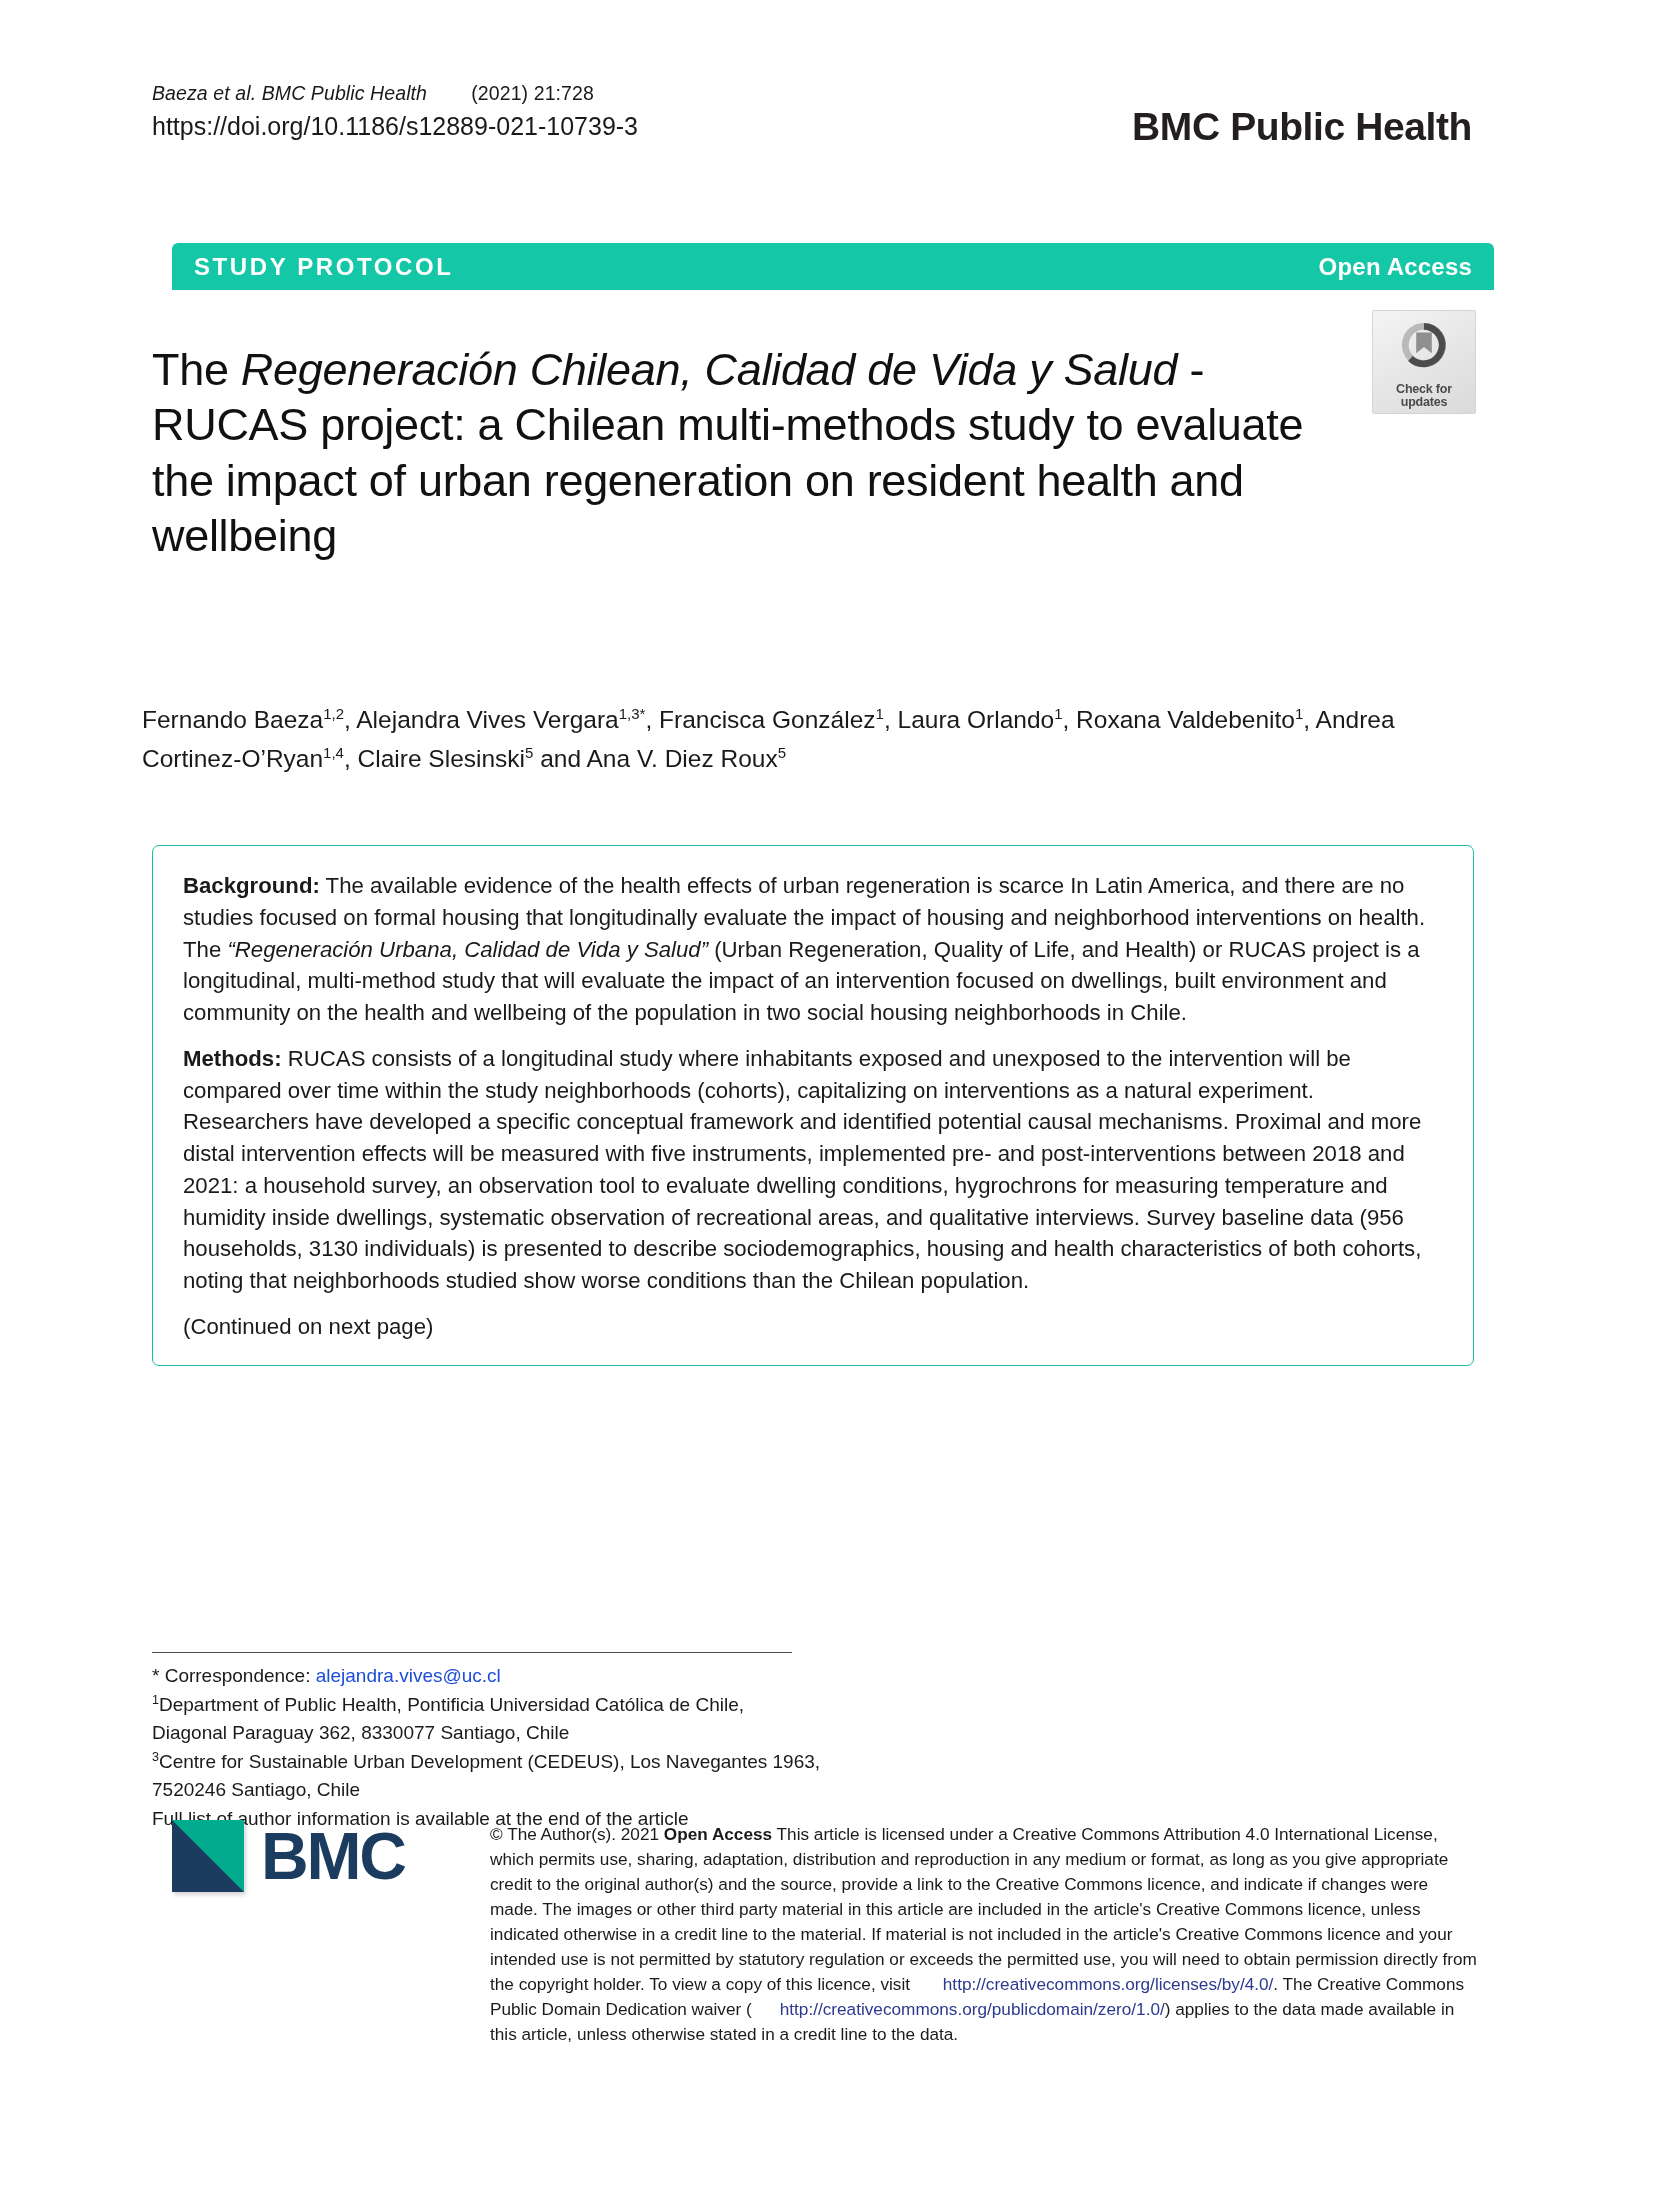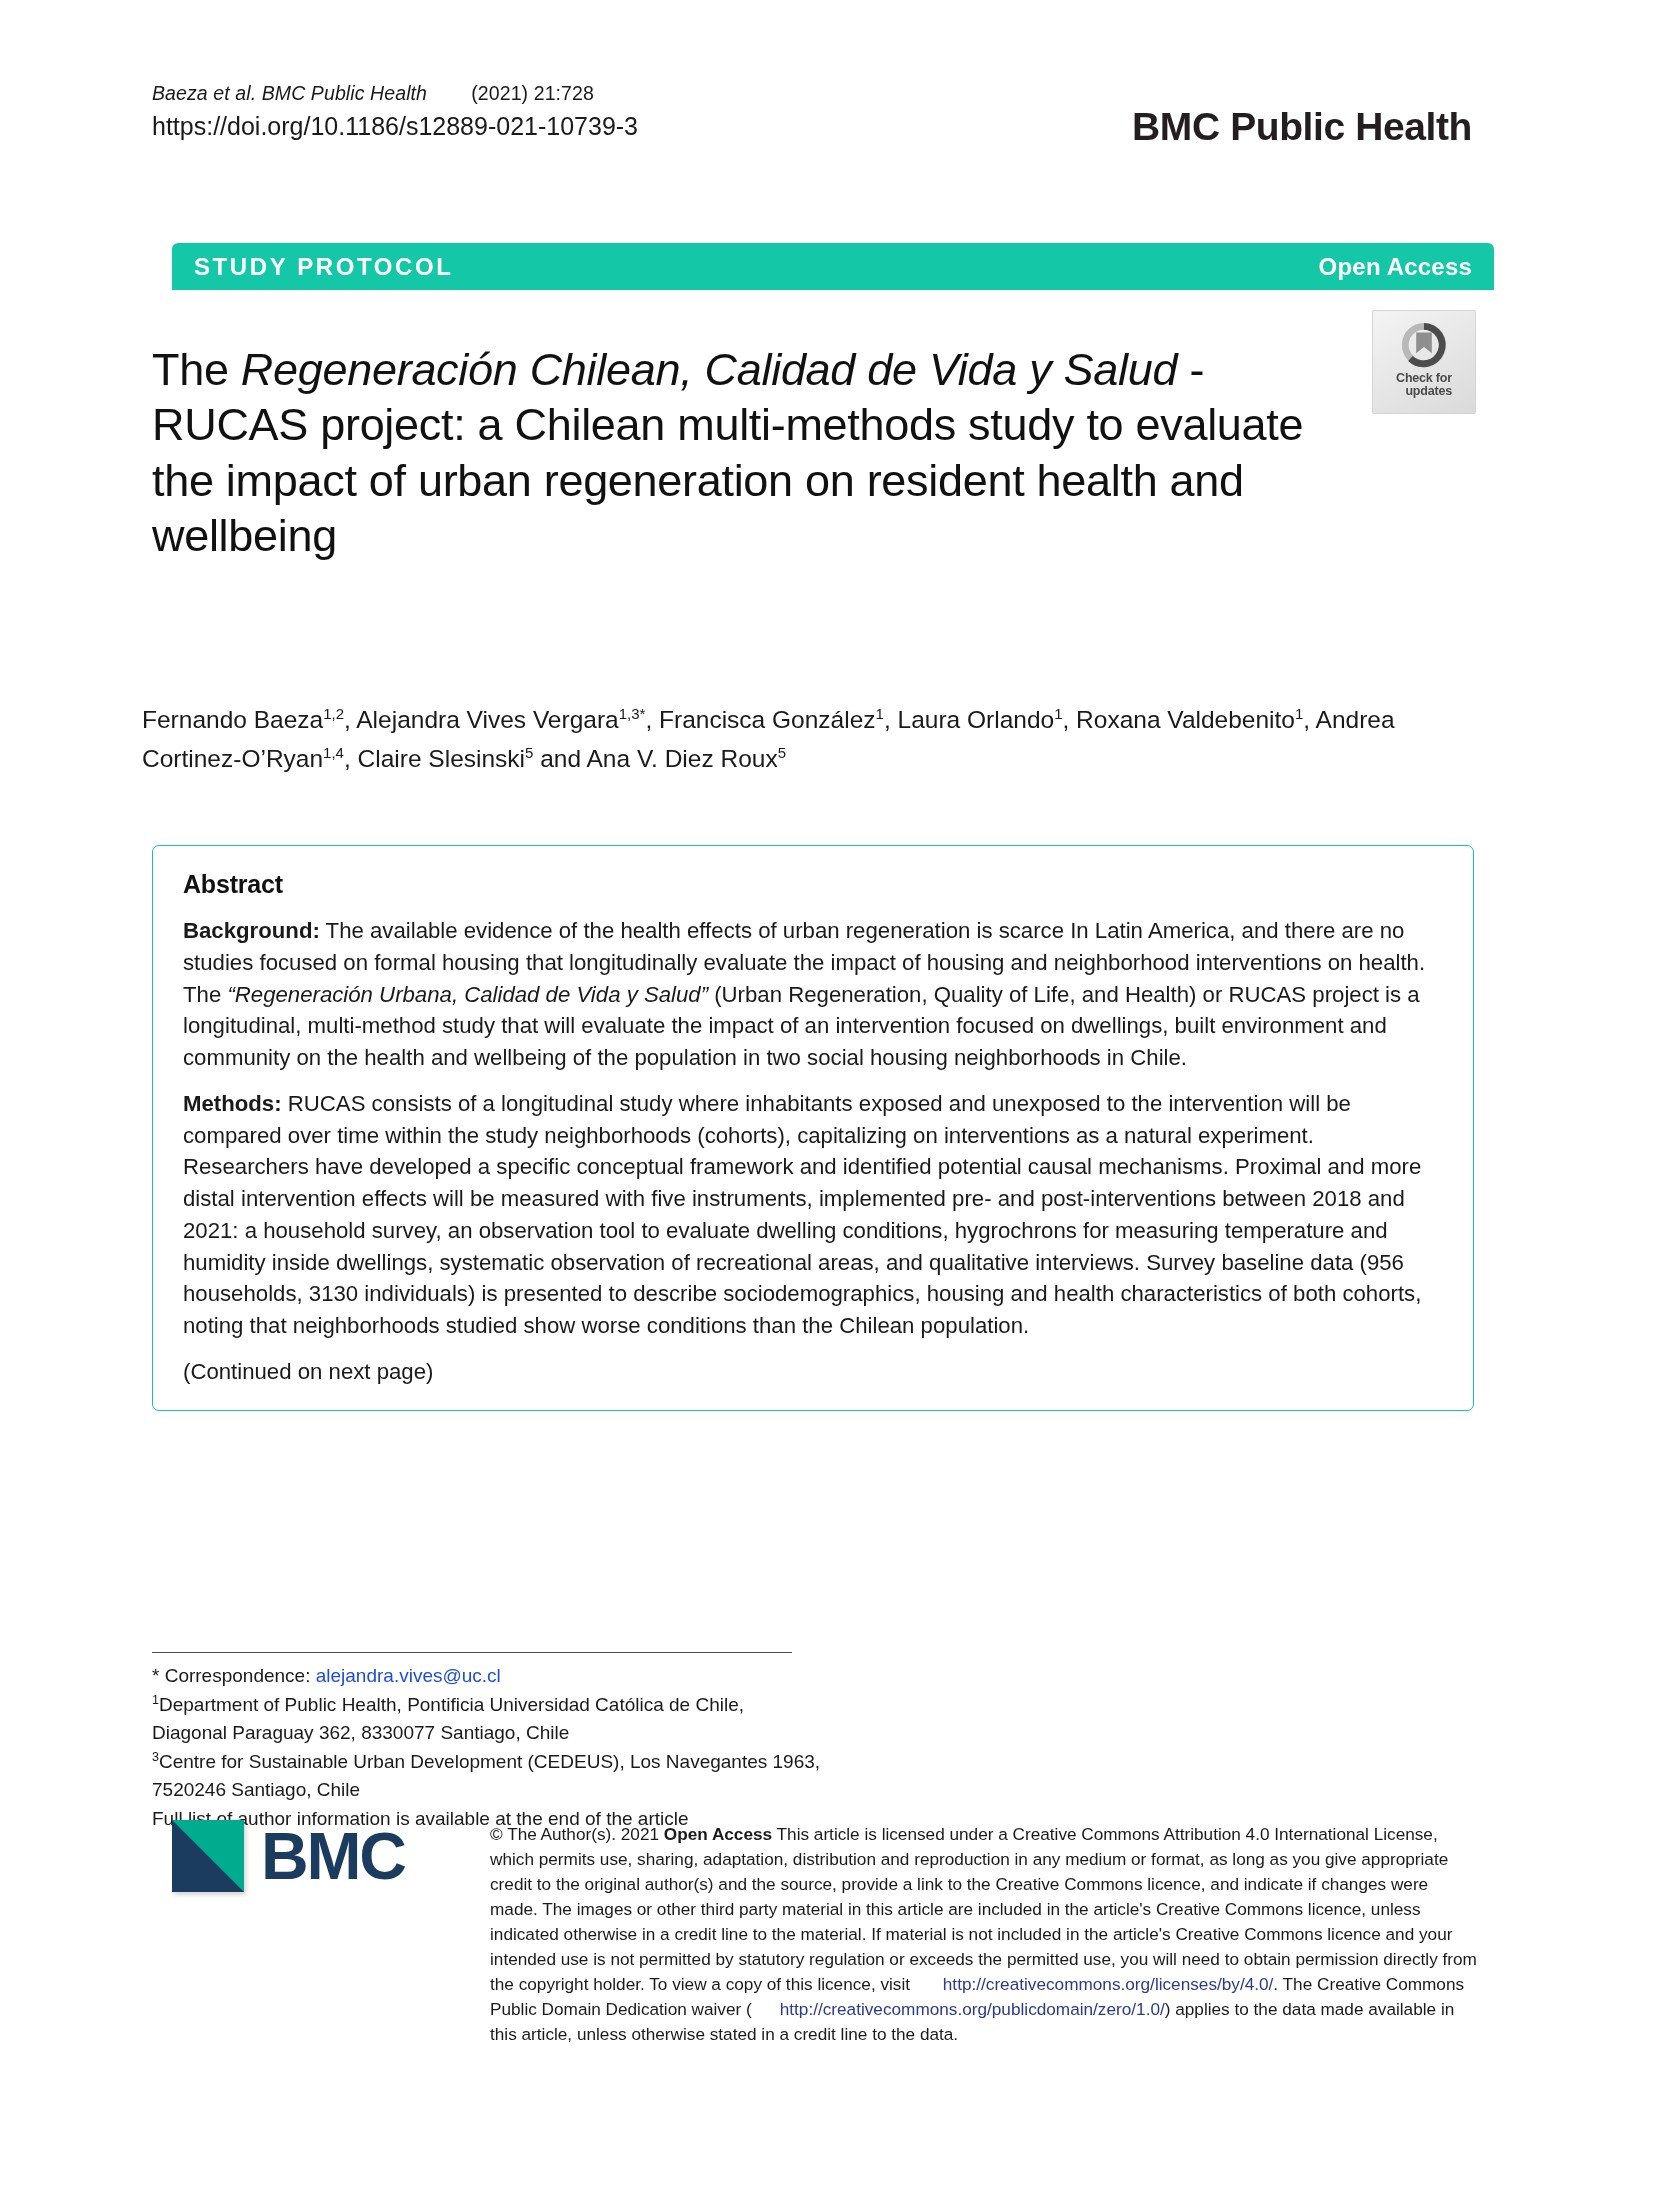--- a/index.html
+++ b/index.html
@@ -120,8 +120,8 @@
     font-weight: 700;
     color: #4a4a4a;
     line-height: 1.07;
-    text-align: right;
-    margin-top: 1px;
+    text-align: center;
+    margin-top: 12px;
     letter-spacing: -0.2px;
   }
 

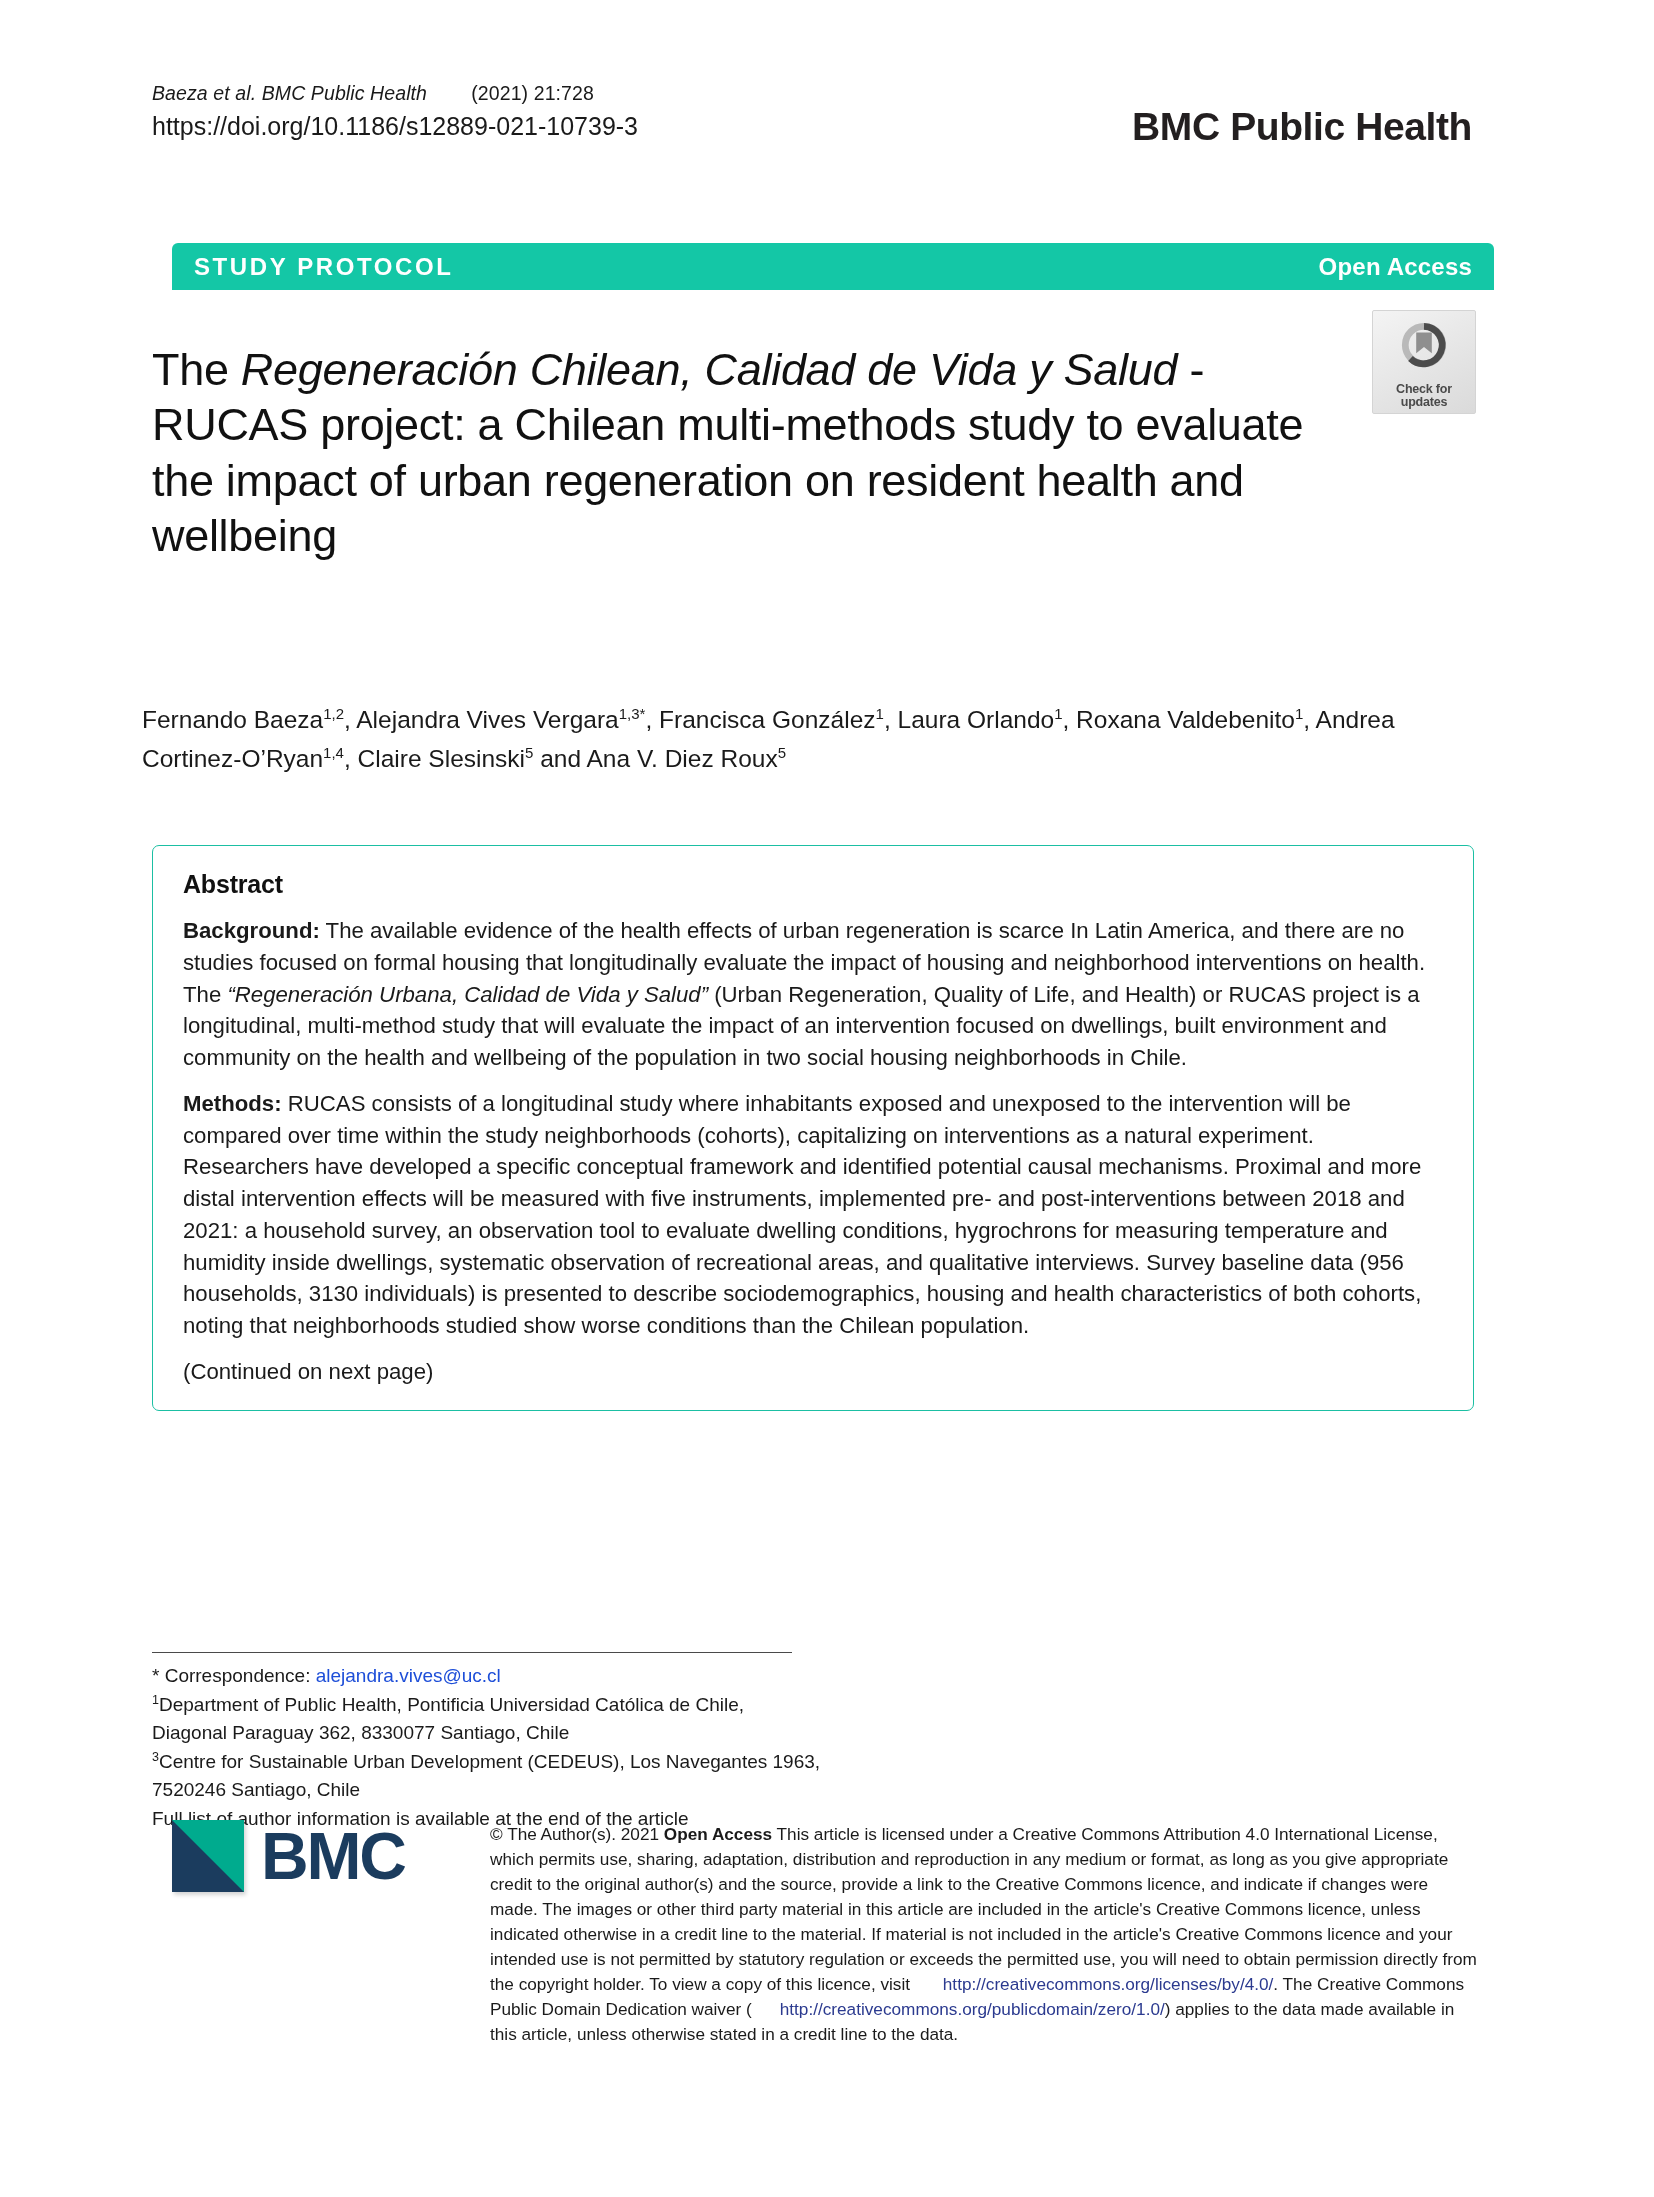--- a/index.html
+++ b/index.html
@@ -264,7 +264,6 @@
   </div>
 
   <section class="abstract">
-    <h2>Abstract</h2>
     <p><b>Background:</b><span> The available evidence of the health effects of urban regeneration is scarce In Latin America, and there are no studies focused on formal housing that longitudinally evaluate the impact of housing and neighborhood interventions on health. The </span><i>“Regeneración Urbana, Calidad de Vida y Salud”</i><span> (Urban Regeneration, Quality of Life, and Health) or RUCAS project is a longitudinal, multi-method study that will evaluate the impact of an intervention focused on dwellings, built environment and community on the health and wellbeing of the population in two social housing neighborhoods in Chile.</span></p>
     <p><b>Methods:</b><span> RUCAS consists of a longitudinal study where inhabitants exposed and unexposed to the intervention will be compared over time within the study neighborhoods (cohorts), capitalizing on interventions as a natural experiment. Researchers have developed a specific conceptual framework and identified potential causal mechanisms. Proximal and more distal intervention effects will be measured with five instruments, implemented pre- and post-interventions between 2018 and 2021: a household survey, an observation tool to evaluate dwelling conditions, hygrochrons for measuring temperature and humidity inside dwellings, systematic observation of recreational areas, and qualitative interviews. Survey baseline data (956 households, 3130 individuals) is presented to describe sociodemographics, housing and health characteristics of both cohorts, noting that neighborhoods studied show worse conditions than the Chilean population.</span></p>
     <p class="continued">(Continued on next page)</p>

